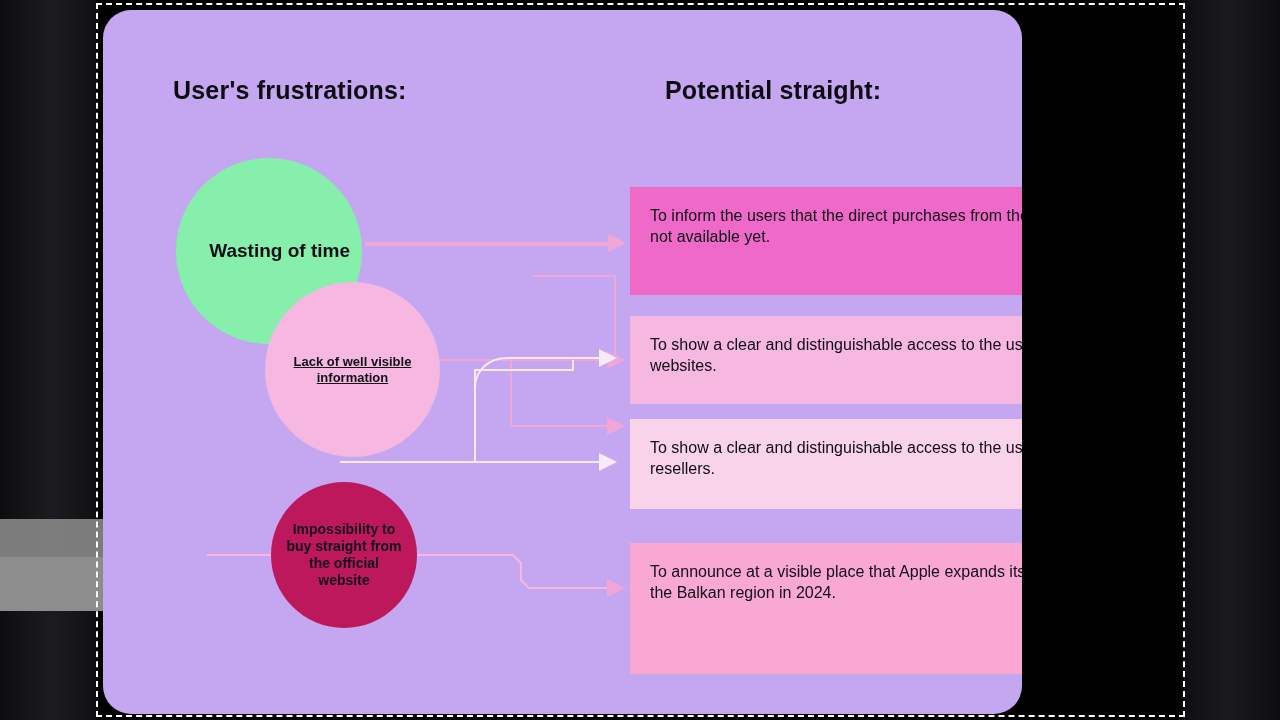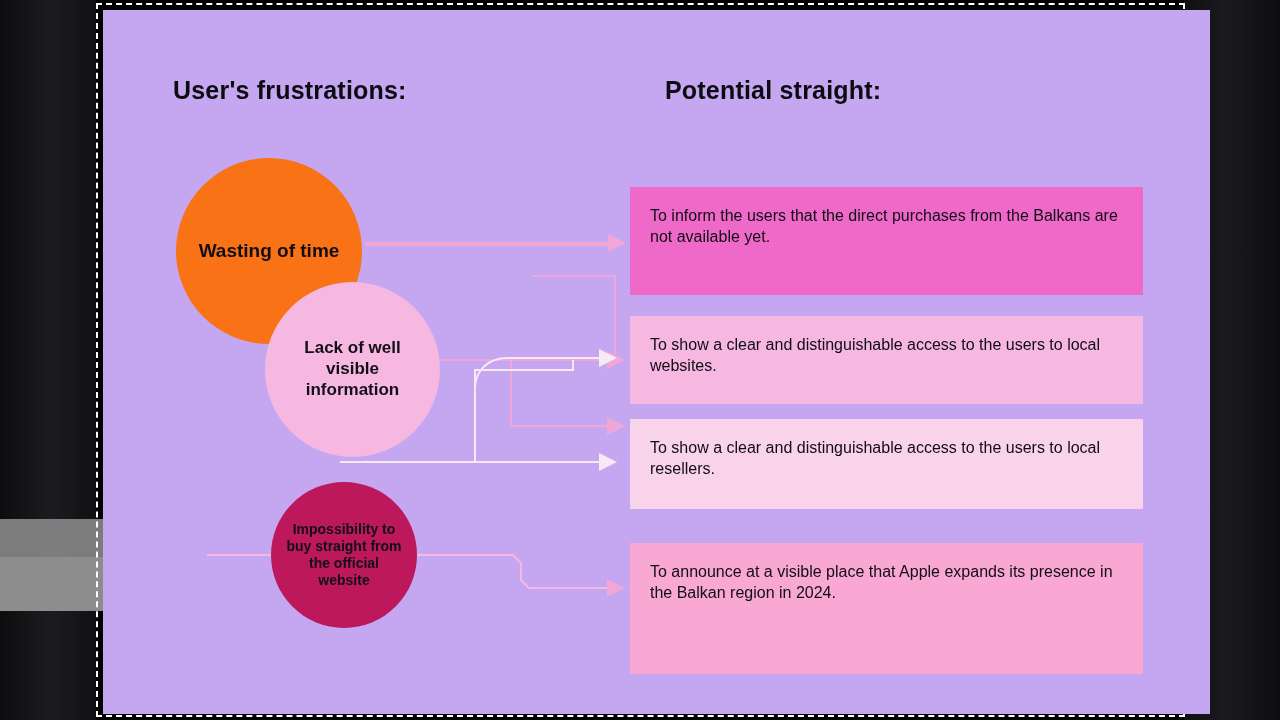--- a/index.html
+++ b/index.html
@@ -67,10 +67,11 @@
     position: absolute;
     left: 5px;
     top: 5px;
-    width: 1107px;
+    width: 919px;
     height: 704px;
     background: #c4a7f0;
     overflow: hidden;
+    border-radius: 28px;
   }
 
   

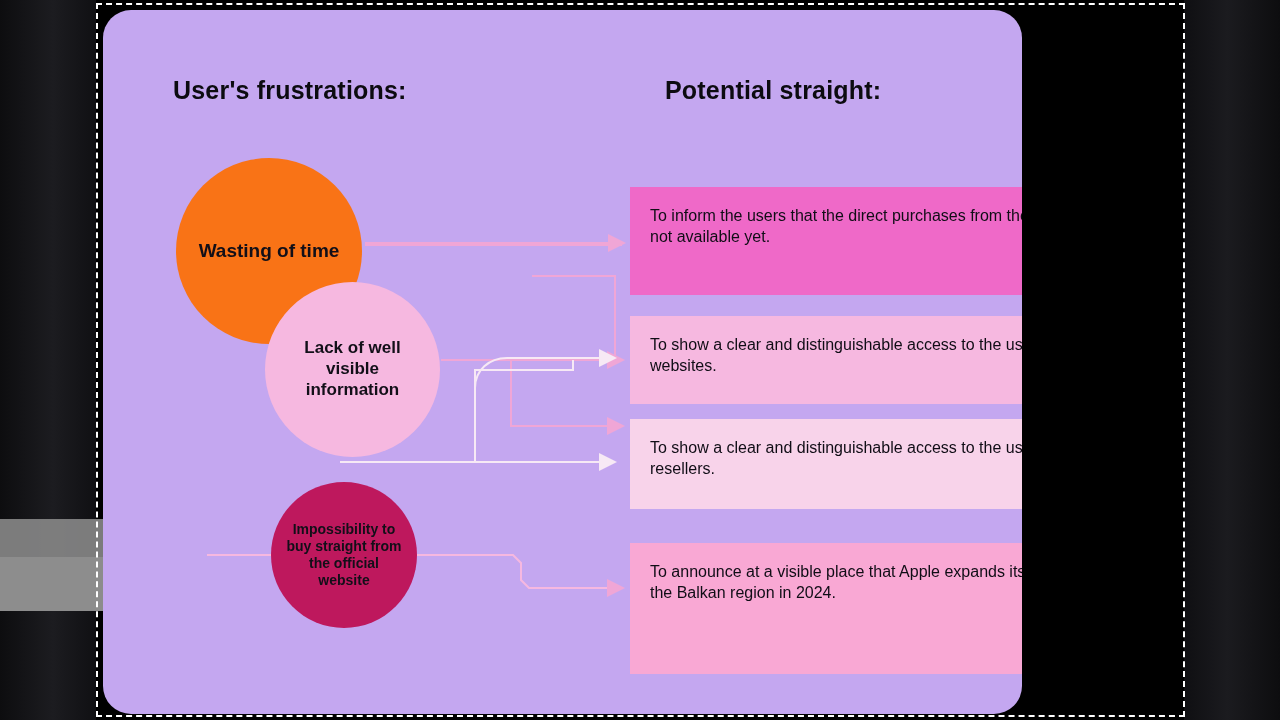--- a/index.html
+++ b/index.html
@@ -100,8 +100,9 @@
   }
   #bubble-wasting {
     left: 73px; top: 148px; width: 186px; height: 186px;
-    background: #f97316;
+    background: #86efac;
     font-size: 19px;
+    justify-content: flex-end;
   }
   #bubble-lack {
     left: 162px; top: 272px; width: 175px; height: 175px;

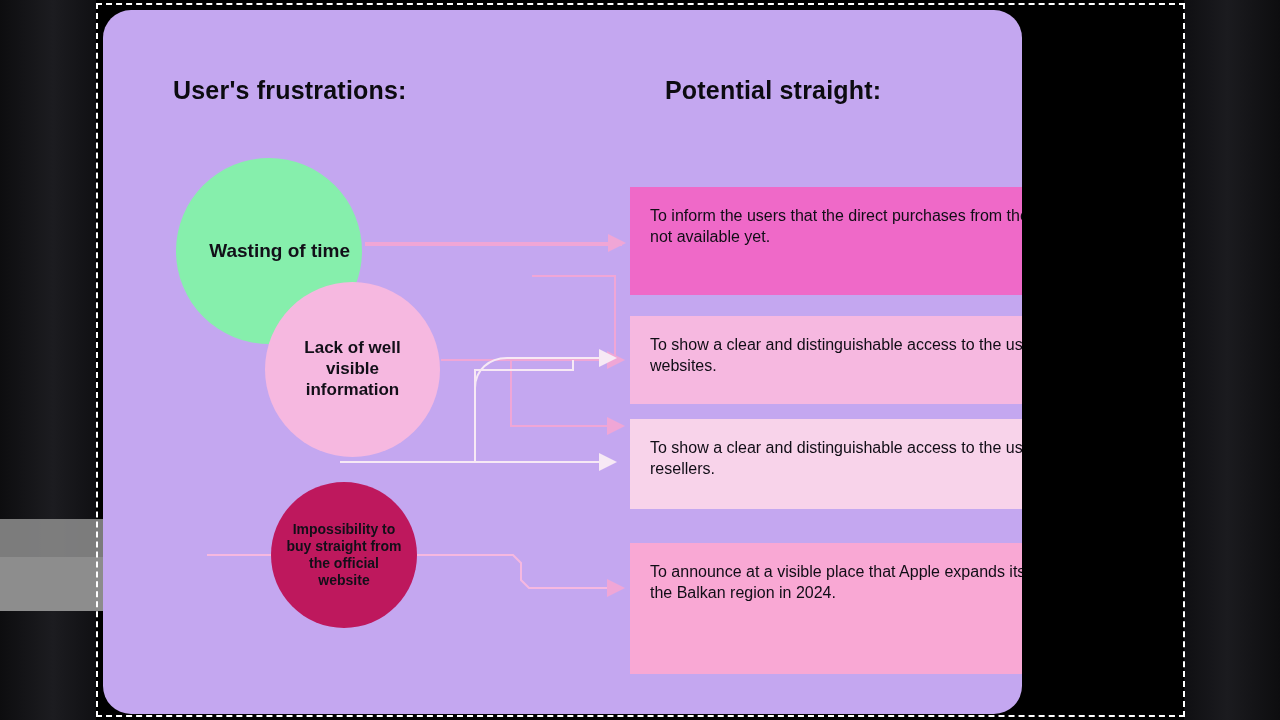--- a/index.html
+++ b/index.html
@@ -107,7 +107,8 @@
   #bubble-lack {
     left: 162px; top: 272px; width: 175px; height: 175px;
     background: #f6b8e0;
-    font-size: 17px;
+    font-size: 13px;
+    text-decoration: underline;
   }
   #bubble-difficulties {
     left: 72px; top: 367px; width: 163px; height: 163px;

